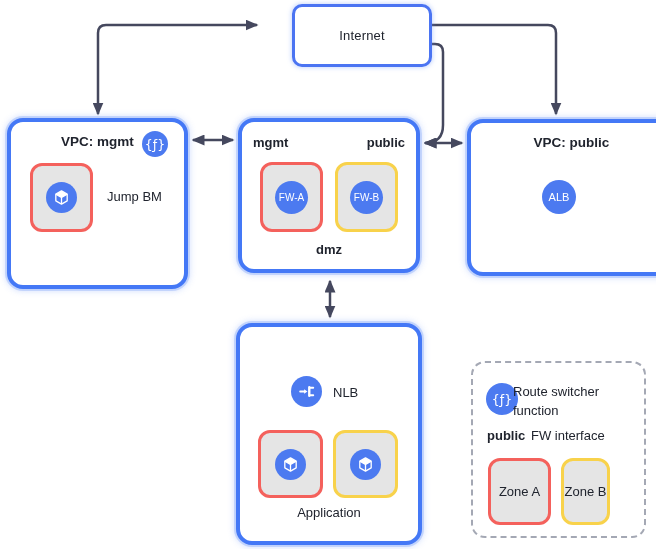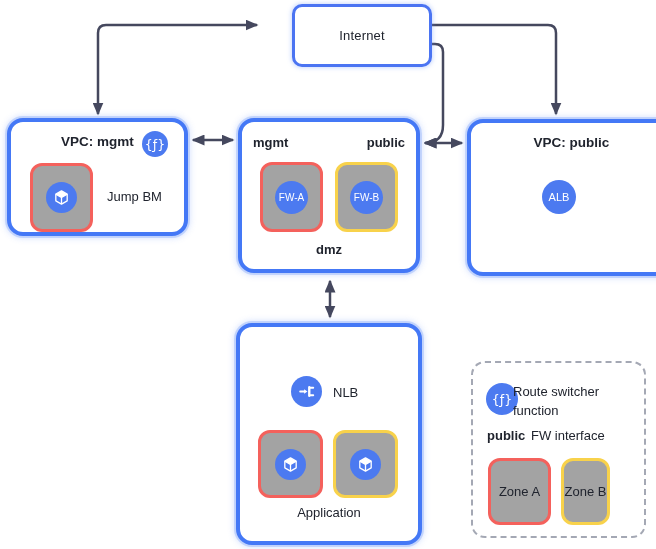--- a/index.html
+++ b/index.html
@@ -65,7 +65,7 @@
     <span>Internet</span>
   </div>
 
-  <div class="vpc" style="left:7px;top:118px;width:181px;height:118px;">
+  <div class="vpc" style="left:7px;top:118px;width:181px;height:171px;">
     <div class="vpc-title">VPC: mgmt</div>
     <div class="bcircle abs fglyph" style="left:131px;top:9px;width:26px;height:26px;">
       <span>{ƒ}</span>

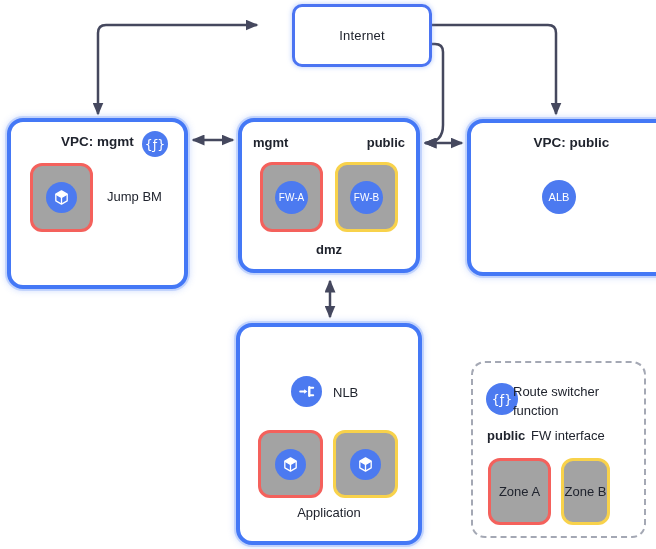--- a/index.html
+++ b/index.html
@@ -22,7 +22,7 @@
   .vpc-title{position:absolute;top:12px;left:0;width:100%;text-align:center;font-weight:700;font-size:13.5px;}
   .iface{position:absolute;font-weight:700;font-size:13px;}
   .node-box{
-    position:absolute;border-radius:12px;box-sizing:border-box;background:#a3a3a3;
+    position:absolute;border-radius:12px;box-sizing:border-box;background:#e5e5e5;
     display:flex;align-items:center;justify-content:center;
   }
   .red{border:3px solid #F4615C;}

